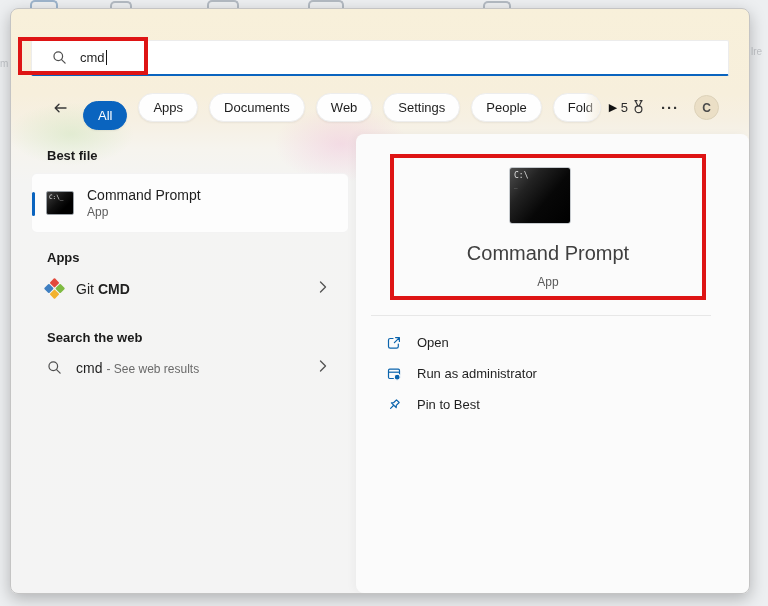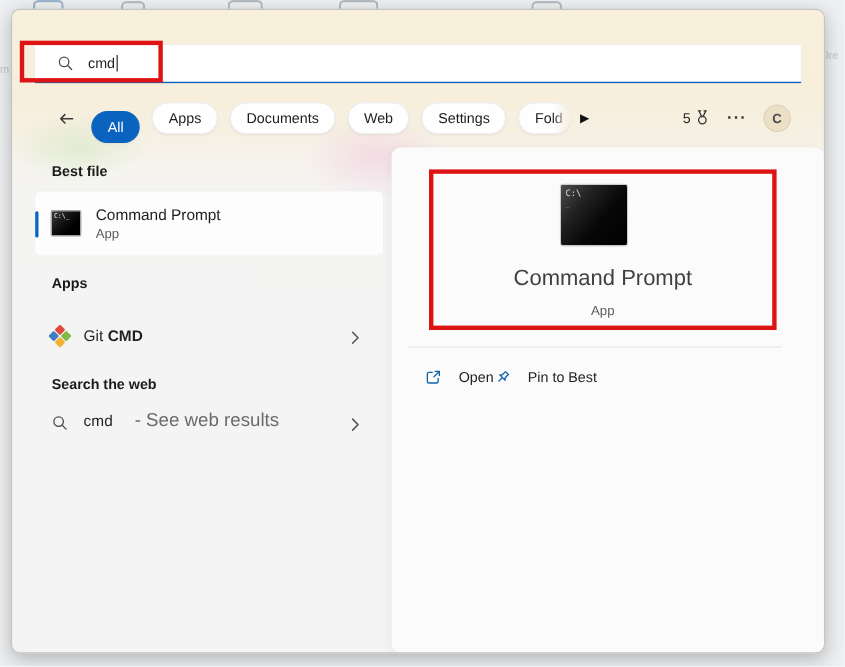--- a/index.html
+++ b/index.html
@@ -154,6 +154,9 @@
           </div>
         <div class="pill">
             <span>Settings</span>
+          </div>
+        <div class="pill">
+            <span>People</span>
           </div>
         <div class="pill truncated">
             <span>Fold</span>

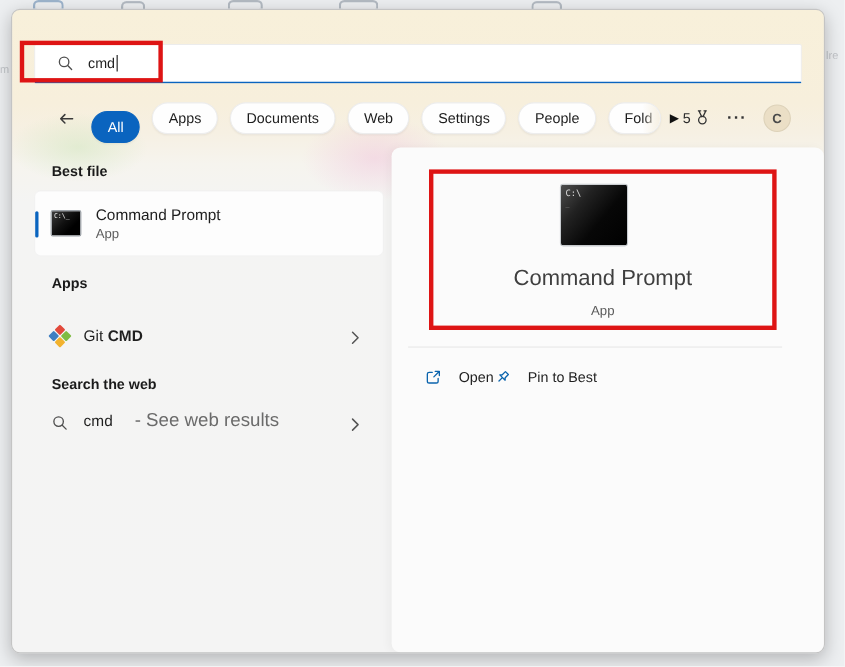--- a/index.html
+++ b/index.html
@@ -78,7 +78,7 @@
   .best-texts{margin-left:13px;display:flex;flex-direction:column;gap:2px;}
   .item-title{font-size:14px;color:#1e1e1e;}
   .item-sub{font-size:12px;color:#5d5d5d;}
-  .list-row{position:absolute;left:20px;width:318px;height:32px;display:flex;align-items:flex-end;padding-left:16px;box-sizing:border-box;}
+  .list-row{position:absolute;left:20px;width:318px;height:32px;display:flex;align-items:flex-start;padding-left:16px;box-sizing:border-box;}
   .git-icon{width:15px;height:15px;transform:rotate(45deg);display:grid;grid-template-columns:7px 7px;grid-template-rows:7px 7px;gap:1px;flex:0 0 auto;}
   .git-icon i{border-radius:1px;}
   .row-label{margin-left:14px;font-size:14px;color:#1f1f1f;}

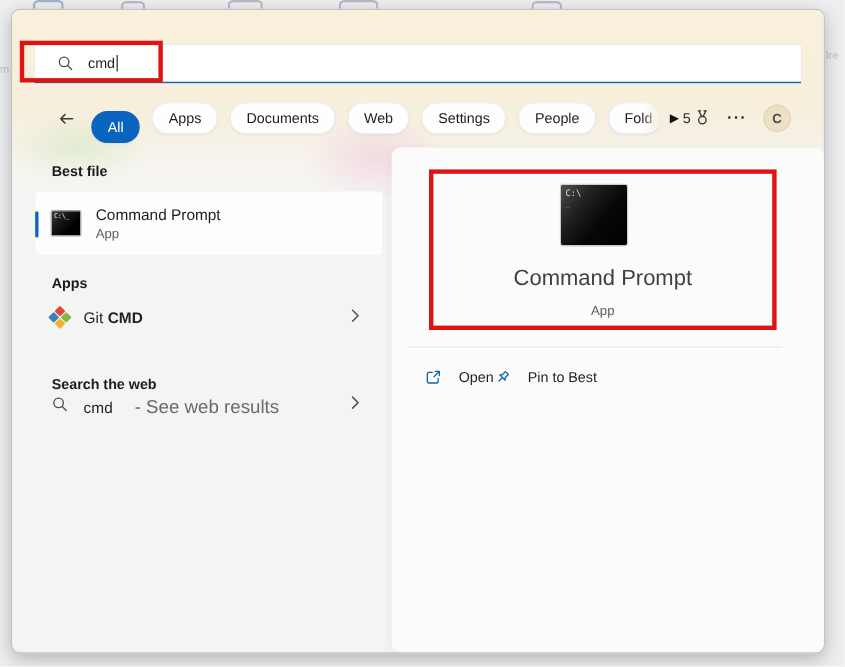--- a/index.html
+++ b/index.html
@@ -205,7 +205,7 @@
       </svg>
     </div>
 
-    <div class="sec-header" style="top:333px;">Search the web</div>
+    <div class="sec-header" style="top:321px;">Search the web</div>
 
     <div class="list-row" style="top:351px;">
       <svg width="15" height="15" viewBox="0 0 16 16" style="flex:0 0 auto;">

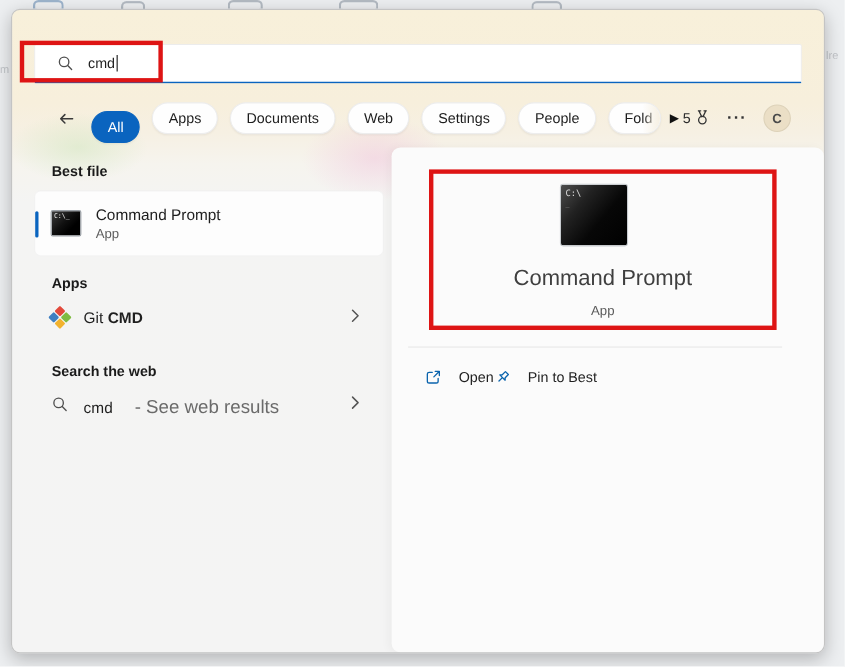--- a/index.html
+++ b/index.html
@@ -104,7 +104,7 @@
   .preview-title{font-size:20px;color:#3f3f3f;}
   .preview-sub{margin-top:10px;font-size:12px;color:#5a5a5a;}
   .divider{position:absolute;left:15px;top:181px;width:340px;height:1px;background:#e7e7e7;}
-  .actions{position:absolute;left:30px;top:193px;display:flex;flex-direction:row;}
+  .actions{position:absolute;left:30px;top:193px;display:flex;flex-direction:column;}
   .action-row{height:31px;display:flex;align-items:center;gap:15px;}
   .action-icon{width:16px;height:16px;flex:0 0 auto;}
   .action-label{font-size:13px;color:#1f1f1f;}

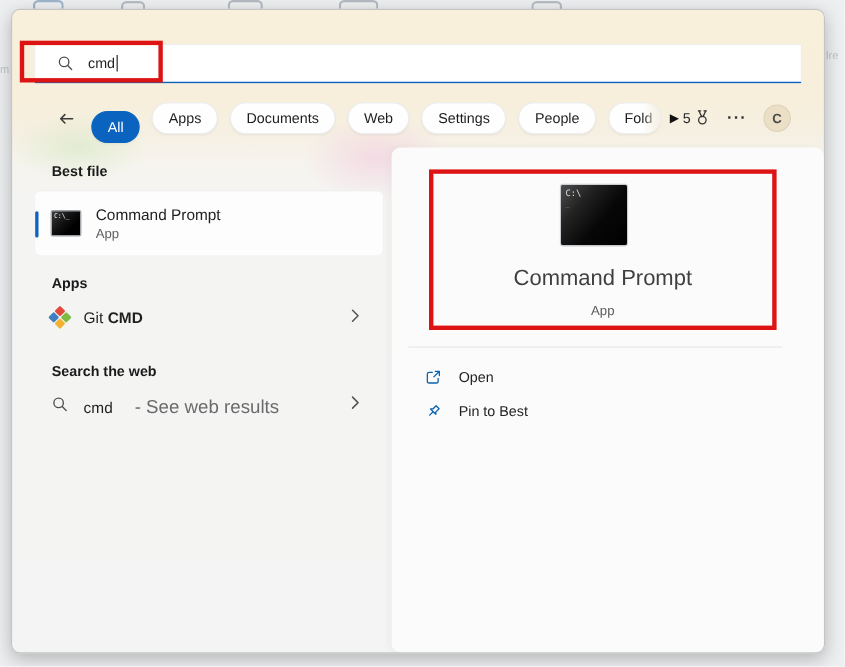--- a/index.html
+++ b/index.html
@@ -83,7 +83,7 @@
   .git-icon i{border-radius:1px;}
   .row-label{margin-left:14px;font-size:14px;color:#1f1f1f;}
   .bold{font-weight:700;margin-left:4px;}
-  .web-suffix{margin-left:20px;font-size:17px;color:#6a6a6a;}
+  .web-suffix{margin-left:4px;font-size:12px;color:#6a6a6a;}
   .chevron{position:absolute;right:22px;width:8px;height:12px;}
 
   

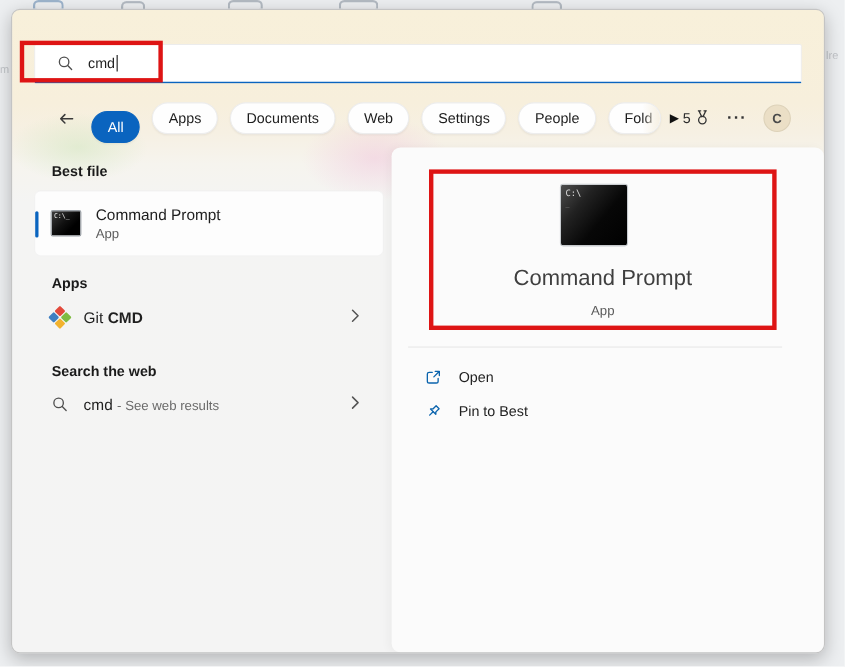--- a/index.html
+++ b/index.html
@@ -238,6 +238,14 @@
         </div>
         <div class="action-row">
           <svg class="action-icon" viewBox="0 0 16 16">
+            <rect x="2.5" y="3.2" width="11" height="9.3" rx="1.2" fill="none" stroke="#0b64ad" stroke-width="1.2"></rect>
+            <path d="M2.5 6.2H13.5" stroke="#0b64ad" stroke-width="1.2"></path>
+            <circle cx="11.2" cy="11.2" r="3" fill="#0b64ad" stroke="#fbfbfb" stroke-width="1.2"></circle>
+          </svg>
+          <span class="action-label">Run as administrator</span>
+        </div>
+        <div class="action-row">
+          <svg class="action-icon" viewBox="0 0 16 16">
             <g transform="rotate(45 8 8)" fill="none" stroke="#0b64ad" stroke-width="1.2">
               <path d="M6.1 2.6h3.8v4.1l1.5 1.6H4.6l1.5-1.6z" stroke-linejoin="round"></path>
               <path d="M8 8.4v4.4" stroke-linecap="round"></path>

